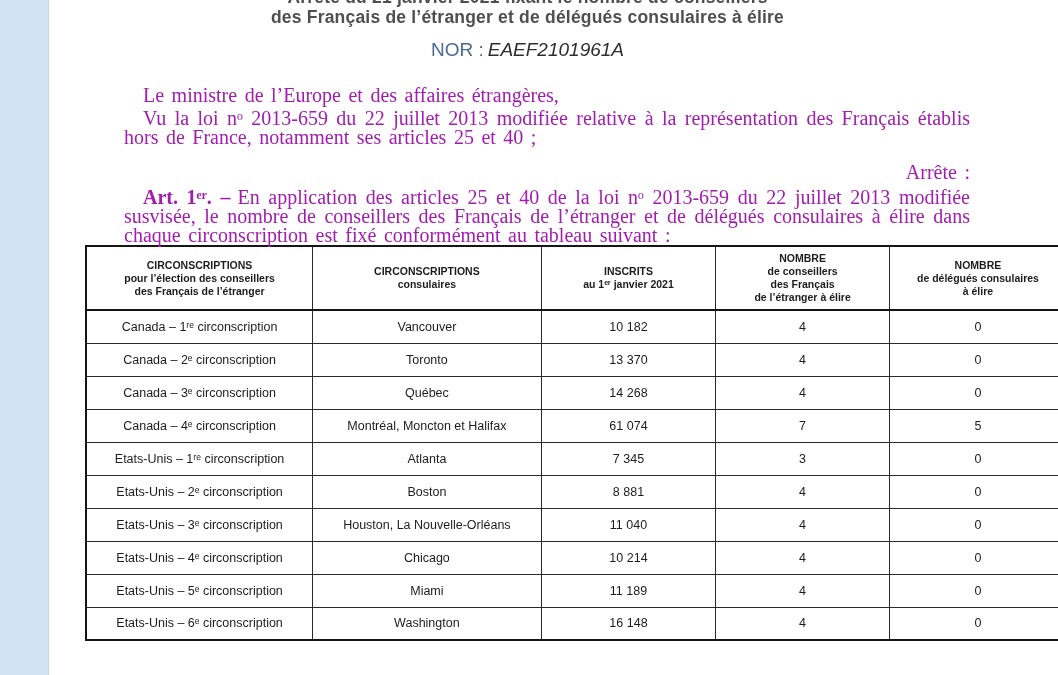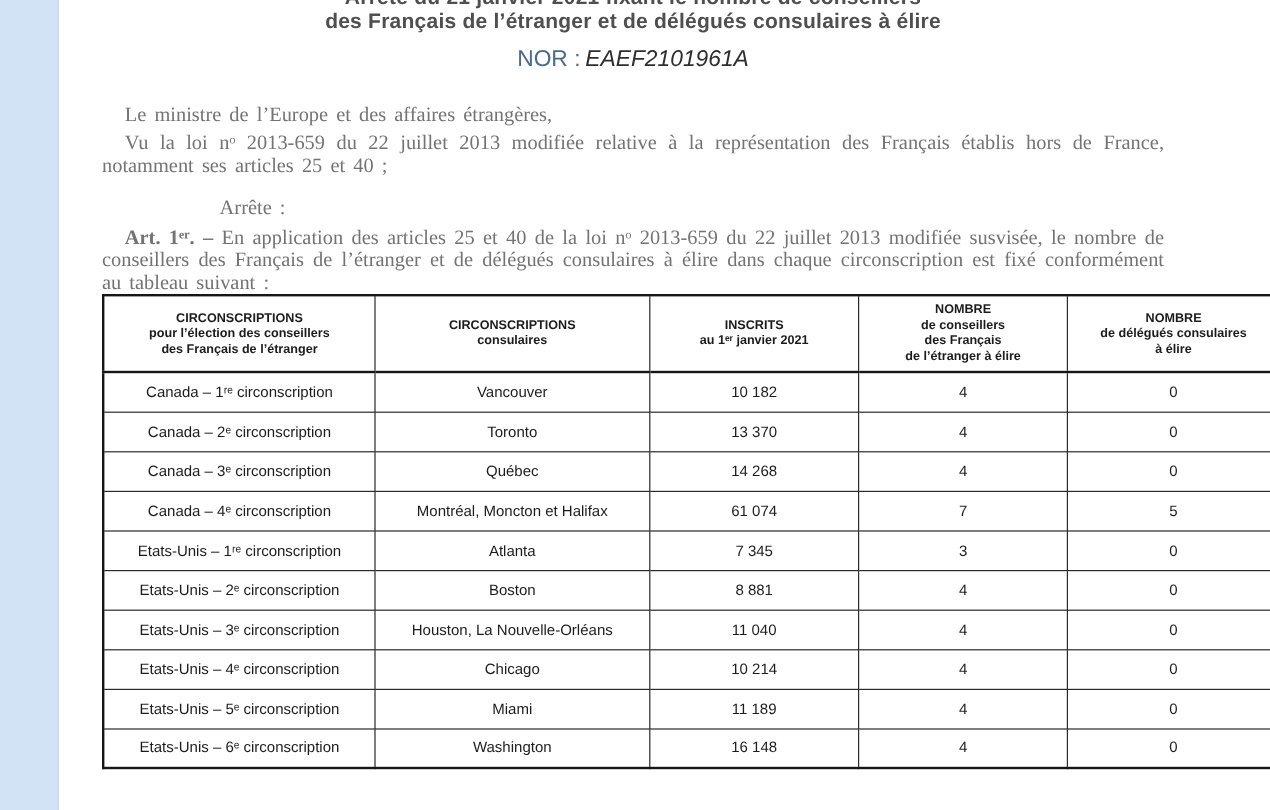--- a/index.html
+++ b/index.html
@@ -43,12 +43,13 @@
   }
   .p {
     margin-top: 4px;
-    font-size: 17px;
+    font-size: 20px;
     line-height: 19px;
-    color: #737373;
+    color: #a21caf;
     text-align: justify;
     text-indent: 19px;
     word-spacing: 2.5px;
+    margin-left: 39px;
   }
   .p-first { margin-top: 25px; }
   .arrete { margin-top: 16px; text-indent: 98px; text-align: left; font-family: Liberation Serif, serif; }

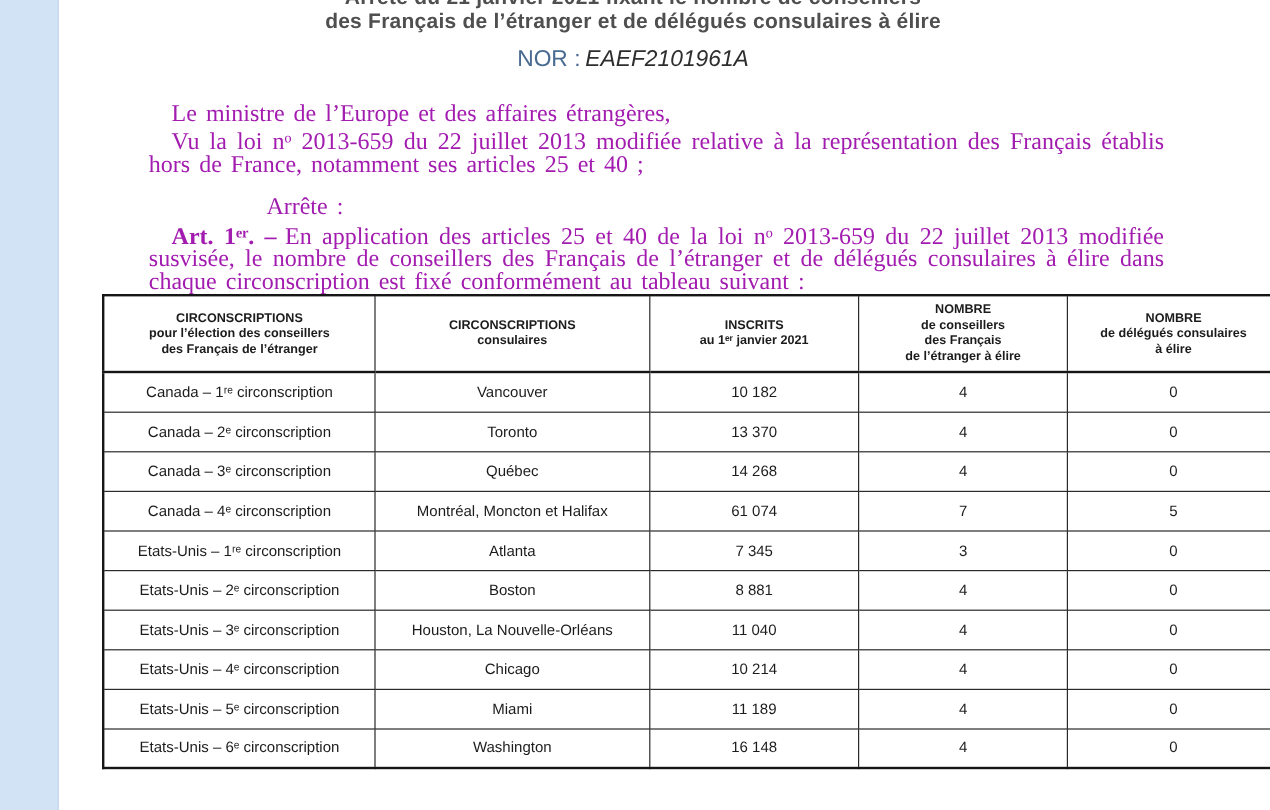--- a/index.html
+++ b/index.html
@@ -52,7 +52,7 @@
     margin-left: 39px;
   }
   .p-first { margin-top: 25px; }
-  .arrete { margin-top: 16px; text-indent: 98px; text-align: left; font-family: Liberation Serif, serif; }
+  .arrete { margin-top: 16px; text-indent: 98px; text-align: right; font-family: Liberation Serif, serif; }
   .art { margin-top: 6px; }
   .art-label { font-weight: bold; margin-right: 7px; }
   table.jo {

